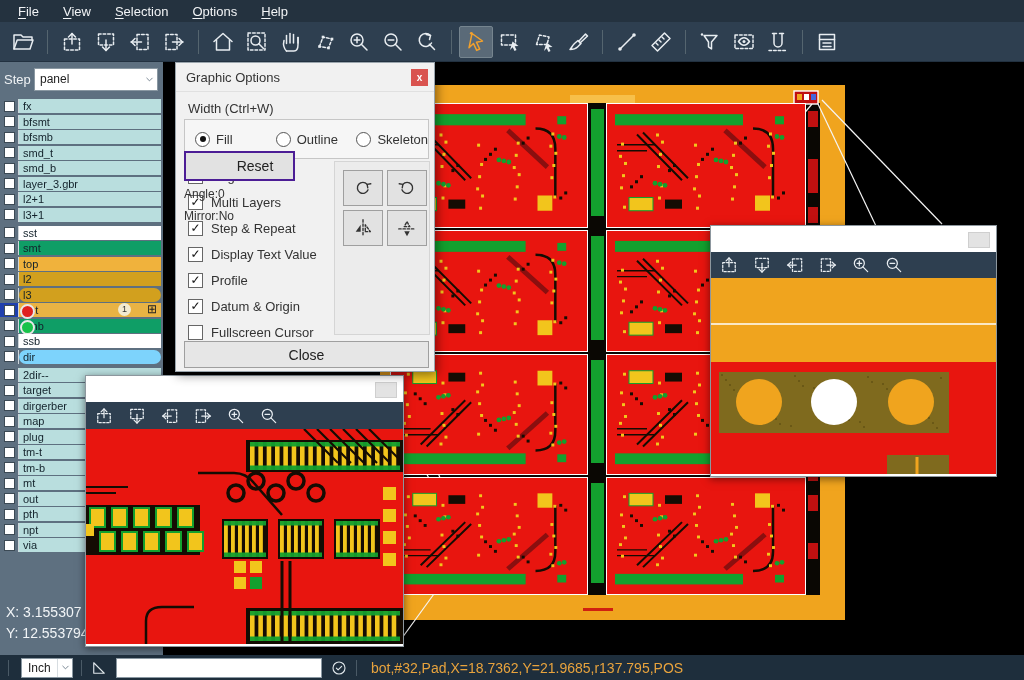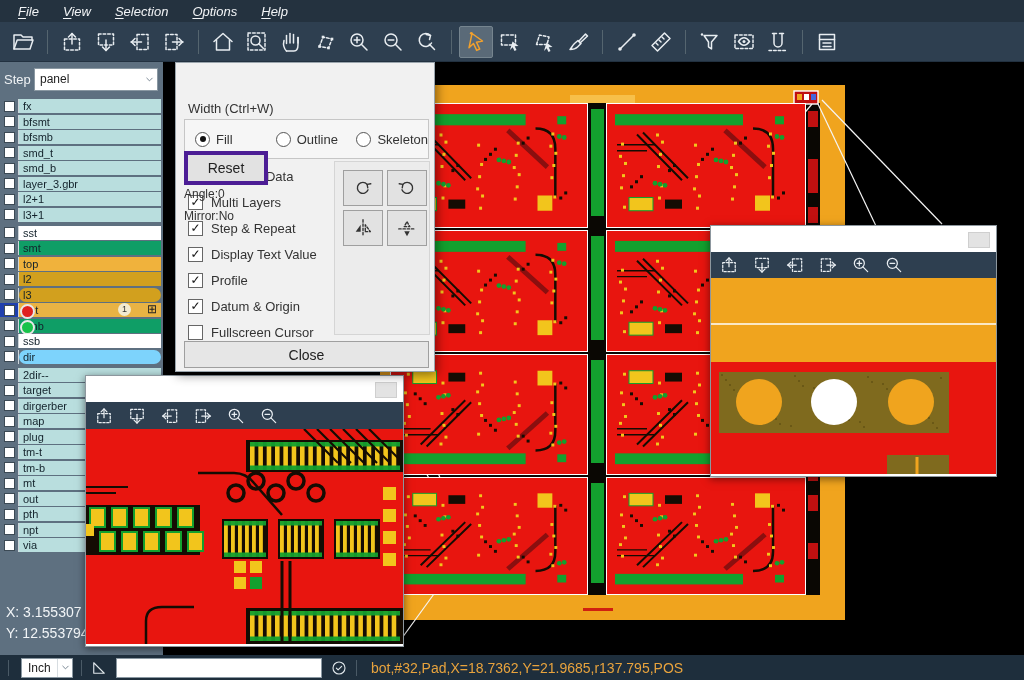--- a/index.html
+++ b/index.html
@@ -10,7 +10,7 @@
   
   #menubar{left:0;top:0;width:1024px;height:22px;background:#24323f;
            display:flex;align-items:center;gap:4px;padding-left:8px;box-sizing:border-box;z-index:40;}
-  .menu-item{color:#f2f4f6;font-size:13px;padding:2px 10px;cursor:default;font-style:italic;}
+  .menu-item{color:#f2f4f6;font-size:13px;padding:2px 10px;cursor:default;}
   .menu-item u{text-underline-offset:2px;}
   
   #toolbar{left:0;top:22px;width:1024px;height:40px;background:#2e3f50;

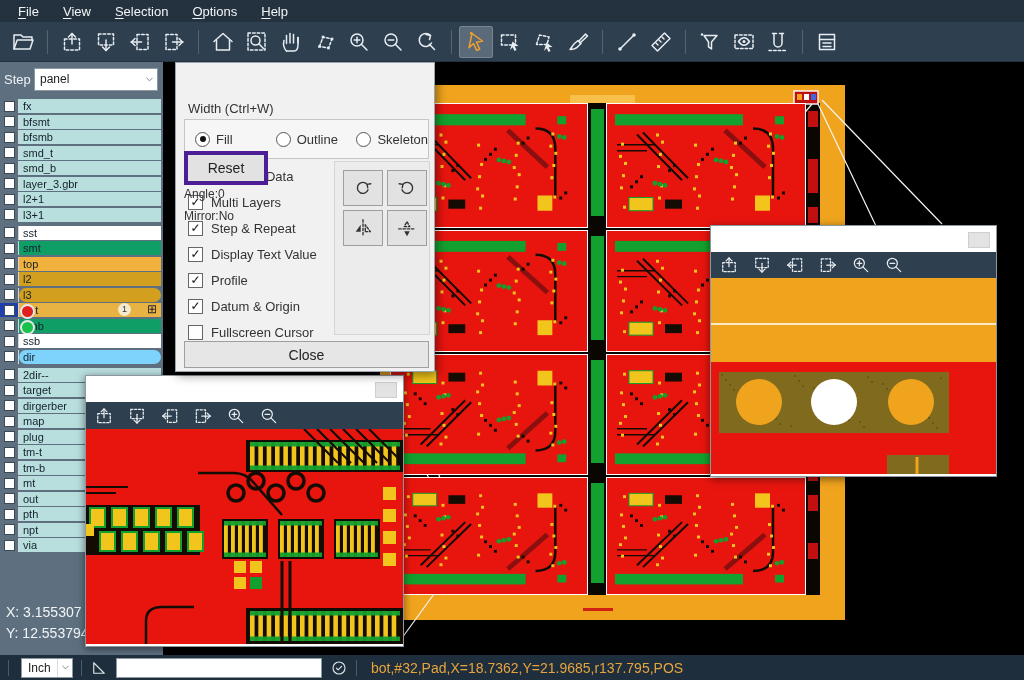--- a/index.html
+++ b/index.html
@@ -1008,6 +1008,10 @@
   </div>
 
 <div id="dialog">
+  <div id="dlg-title">
+    <span id="dlg-title-text">Graphic Options</span>
+    <span id="dlg-close">x</span>
+  </div>
   <div id="dlg-width-label">Width (Ctrl+W)</div>
   <div id="radio-box">
       <div class="radio-item" style="flex: 1 1 0%; padding-left: 10px;">

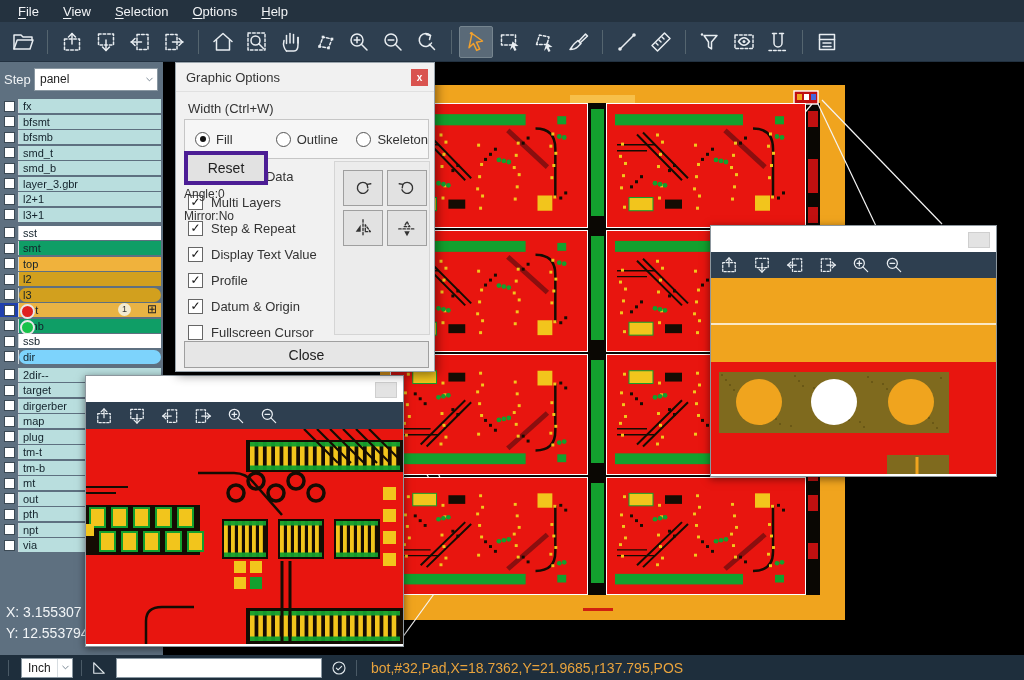--- a/index.html
+++ b/index.html
@@ -67,7 +67,7 @@
   .chk{width:13px;height:13px;background:#fff;border:1px solid #666;font-size:12px;line-height:12px;text-align:center;color:#111;}
   #dlg-right{position:absolute;left:158px;top:98px;width:94px;height:172px;background:#ececec;border:1px solid #d5d5d5;}
   .xf-btn{position:absolute;width:38px;height:34px;background:#e2e2e2;border:1px solid #9f9f9f;color:#333;display:flex;align-items:center;justify-content:center;}
-  #reset-btn{position:absolute;left:8px;top:88px;width:76px;height:26px;background:#e2e2e2;border:4px solid #4c1d95;font-size:14px;color:#222;display:flex;align-items:center;justify-content:center;}
+  #reset-btn{position:absolute;left:8px;top:88px;width:76px;height:26px;background:#e2e2e2;border:2px solid #4c1d95;font-size:14px;color:#222;display:flex;align-items:center;justify-content:center;padding-left:31px;}
   #angle-text,#mirror-text{position:absolute;left:8px;font-size:12px;color:#333;}
   #angle-text{top:124px;} #mirror-text{top:146px;}
   #close-btn{position:absolute;left:8px;top:278px;width:243px;height:25px;background:#e6e6e6;border:1px solid #9f9f9f;font-size:14px;color:#222;display:flex;align-items:center;justify-content:center;}

